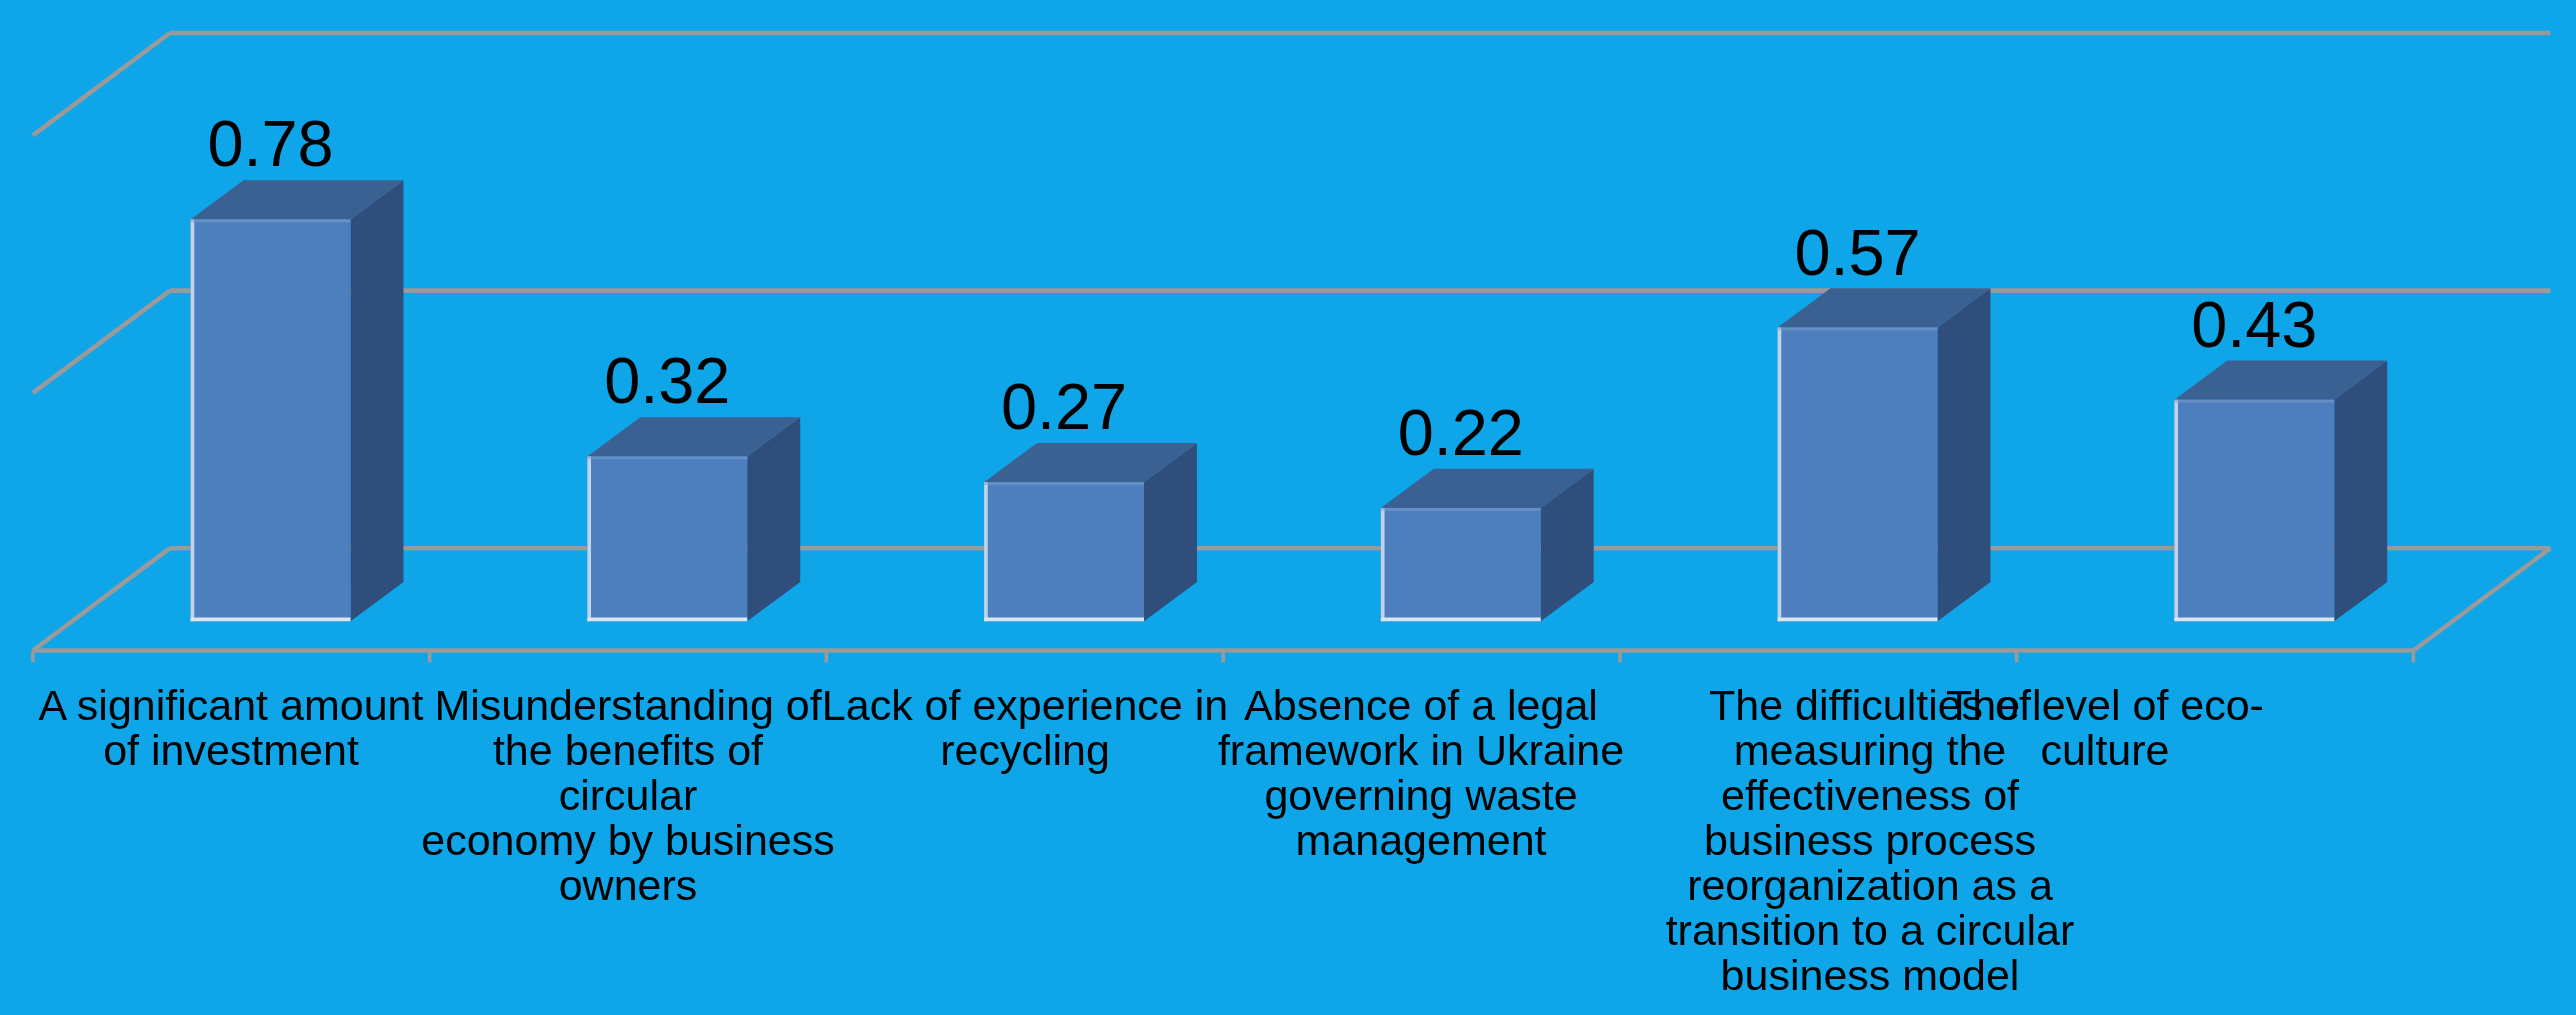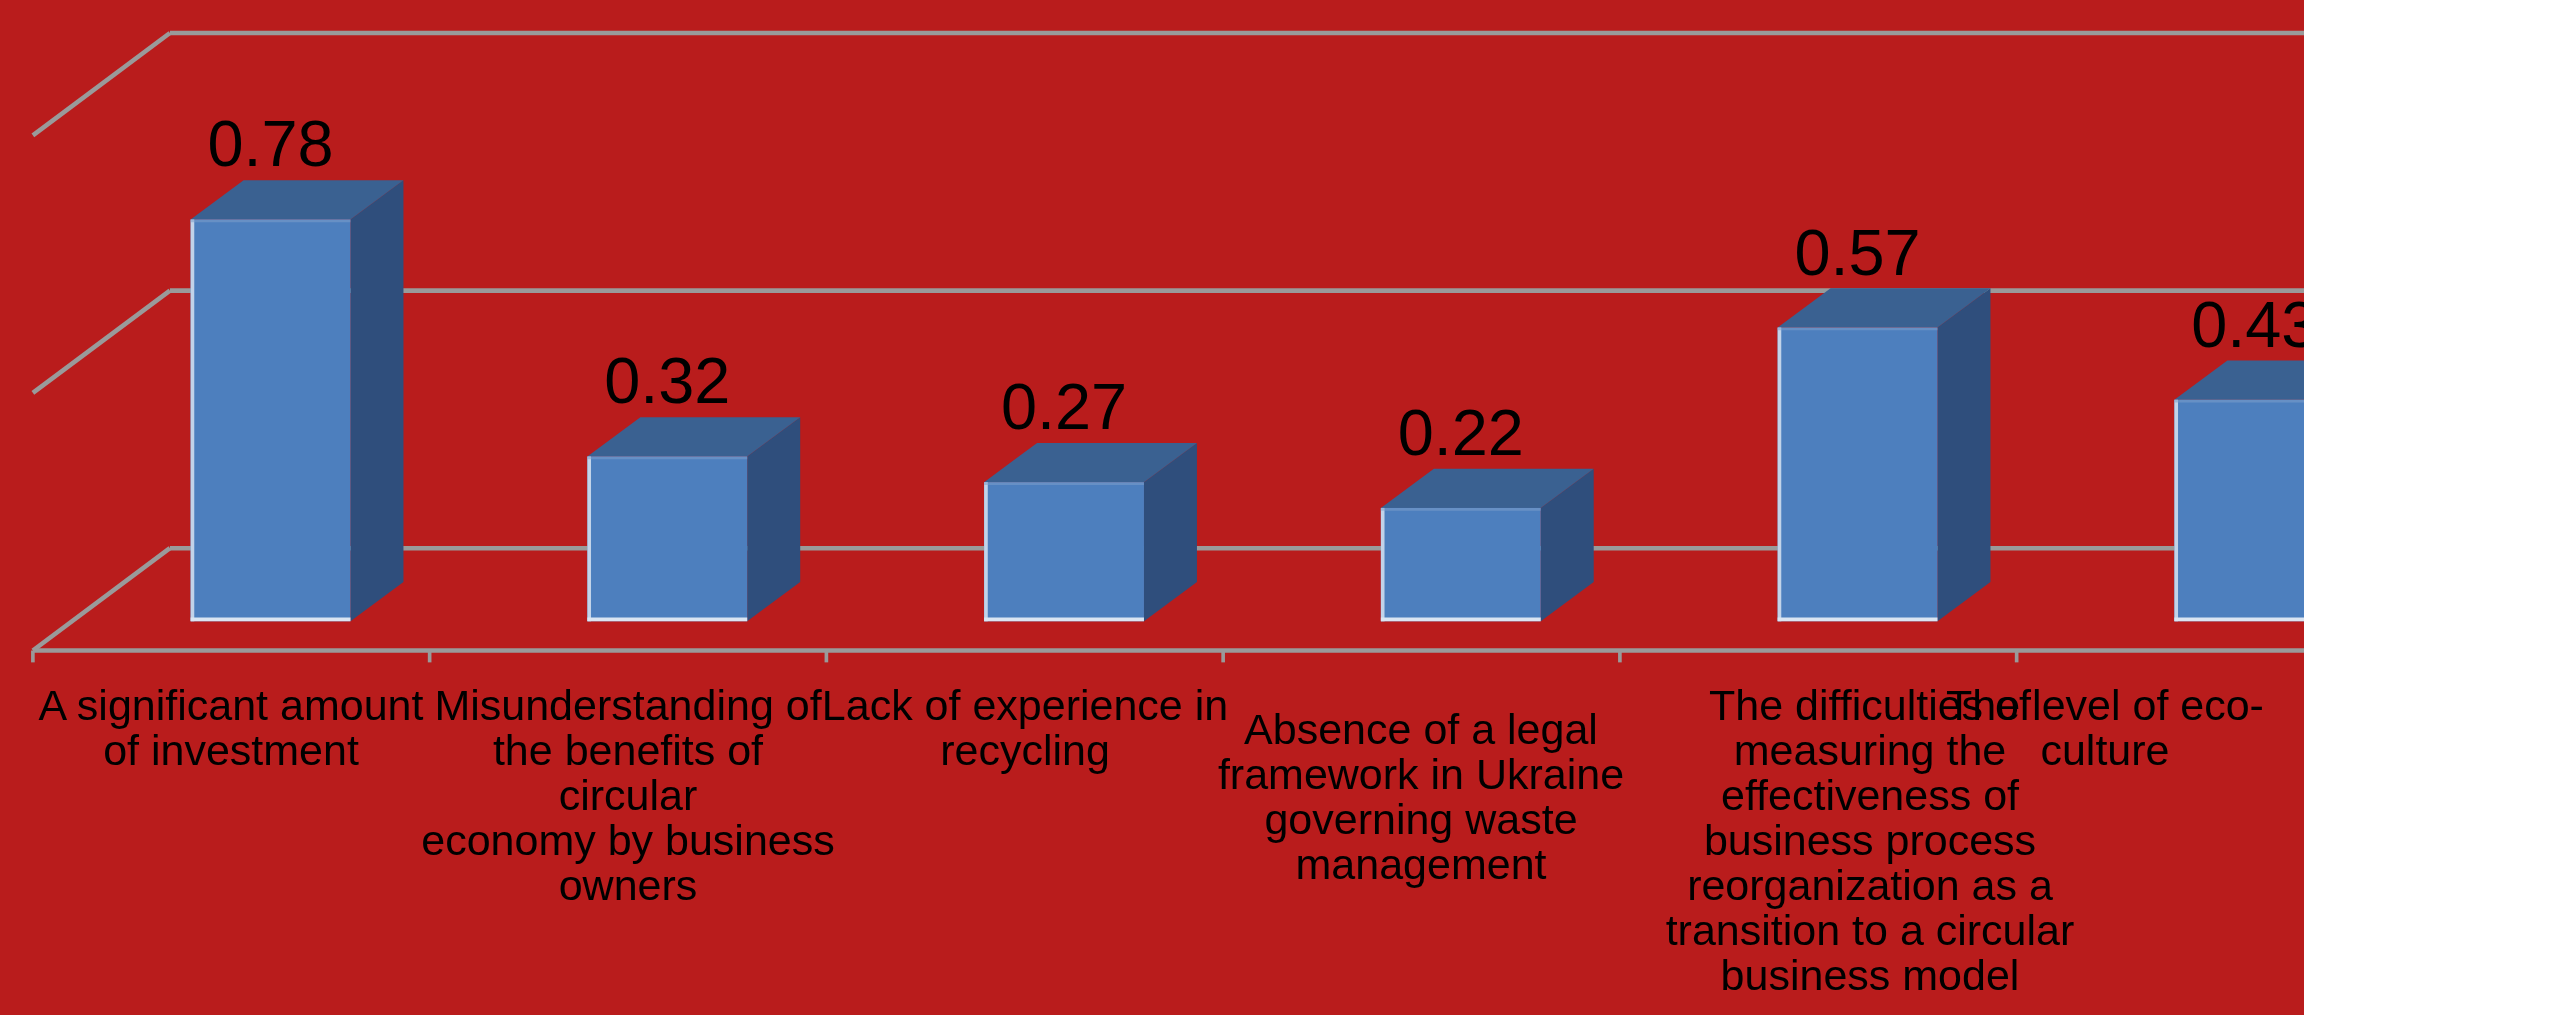--- a/index.html
+++ b/index.html
@@ -9,9 +9,9 @@
   }
   .stage {
     position: relative;
-    width: 2304px;
+    width: 2576px;
     height: 1016px;
-    background: #b91c1c;
+    background: #0ea5e9;
     overflow: hidden;
     font-family: "Liberation Sans", sans-serif;
   }

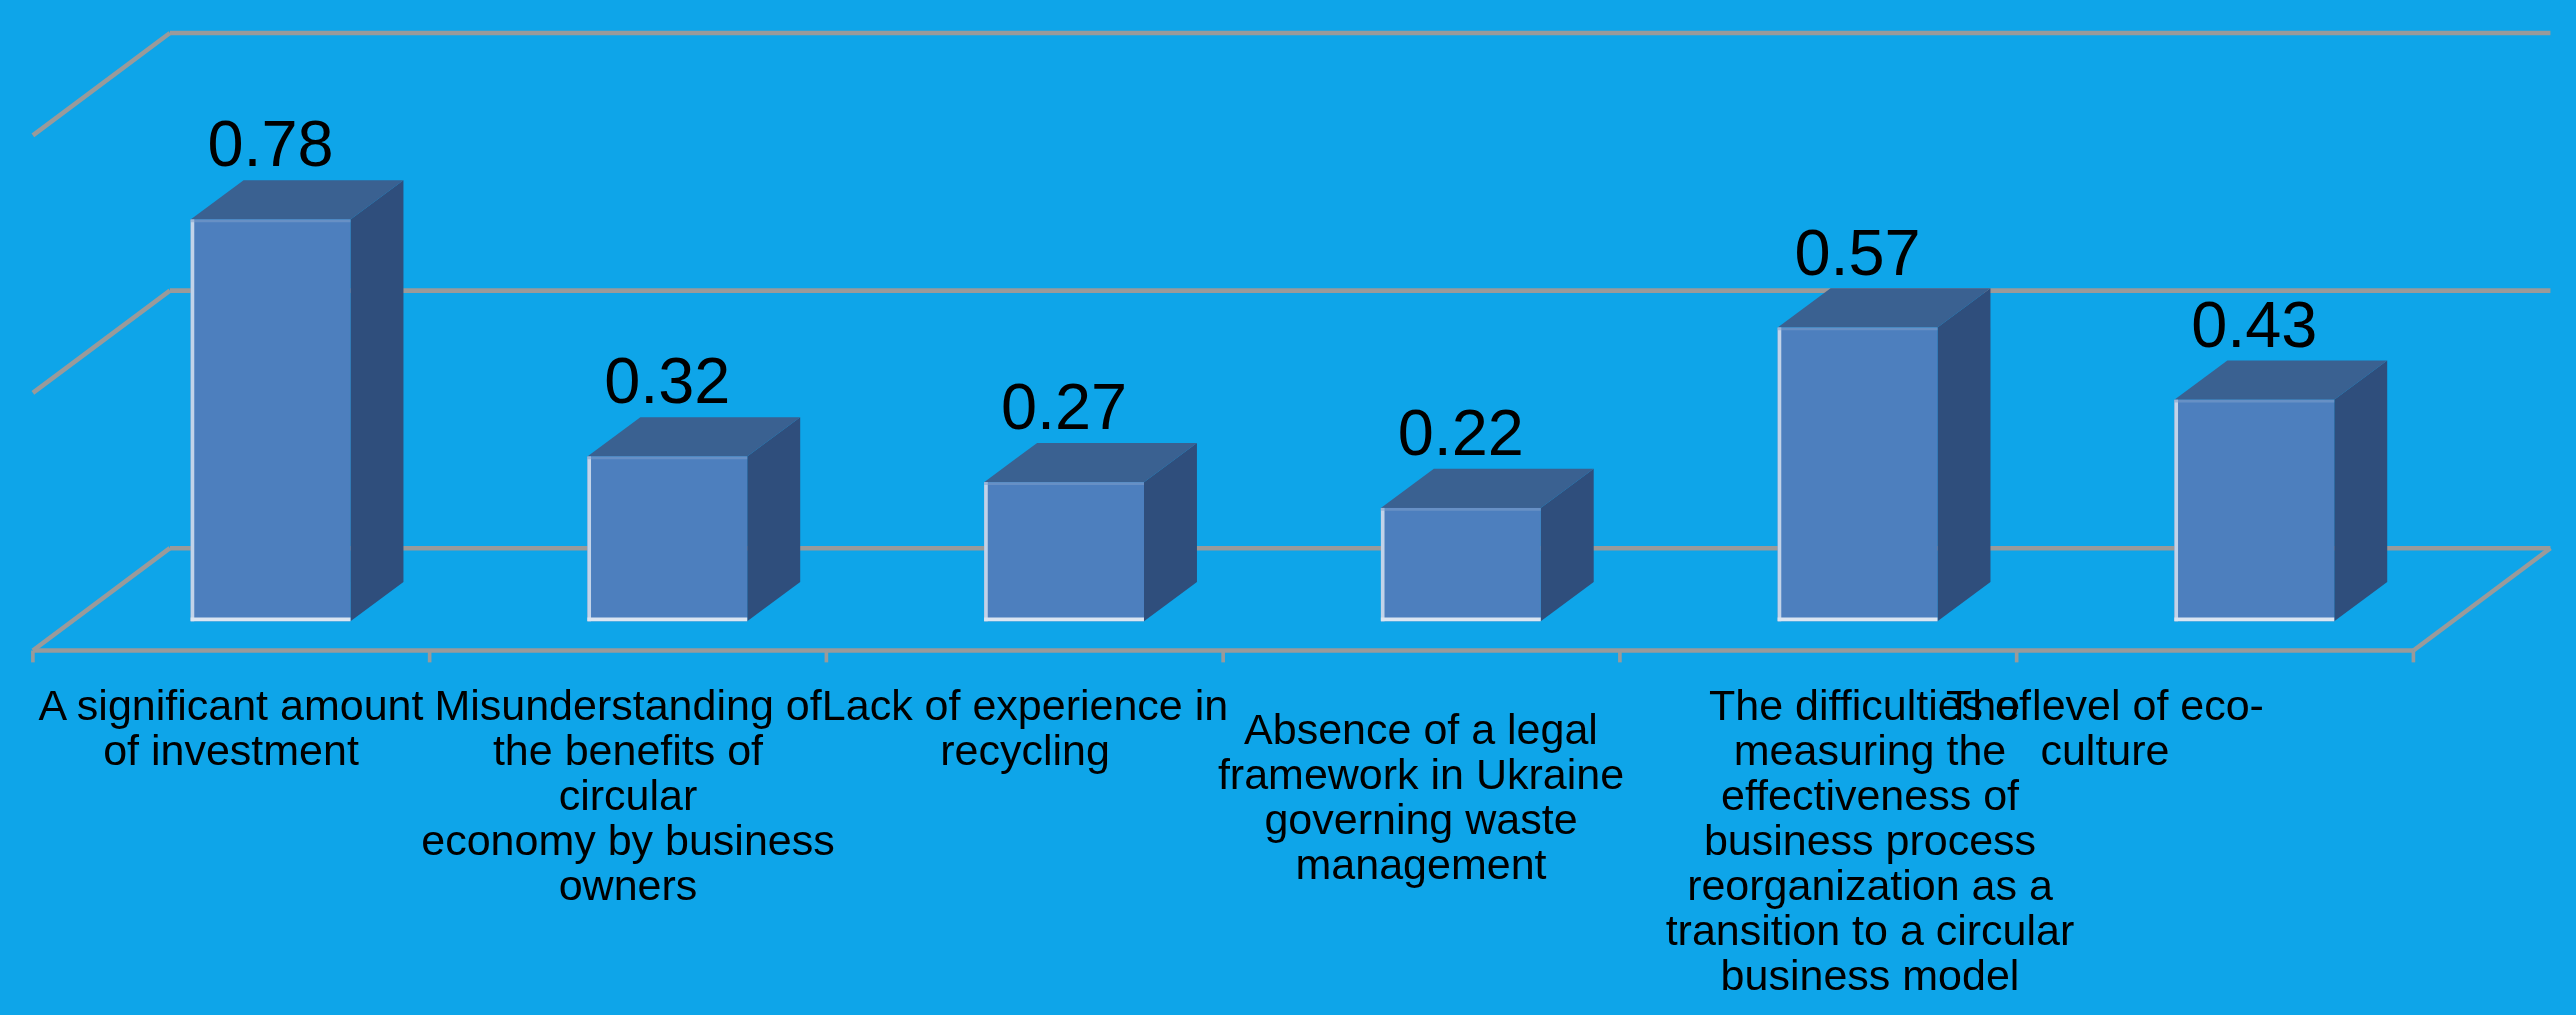--- a/index.html
+++ b/index.html
@@ -110,7 +110,7 @@
 owners</div>
       <div class="cat-label" style="left: 815px;">Lack of experience in
 recycling</div>
-      <div class="cat-label" style="left: 1211px; margin-top: 24px;">Absence of a legal
+      <div class="cat-label" style="left: 1211px;">Absence of a legal
 framework in Ukraine
 governing waste
 management</div>

